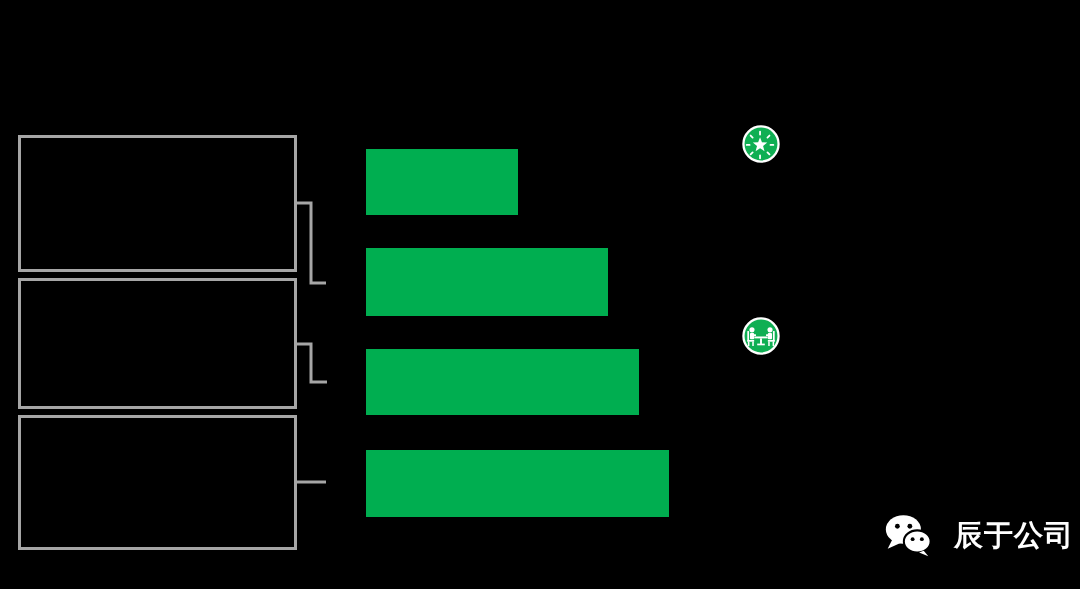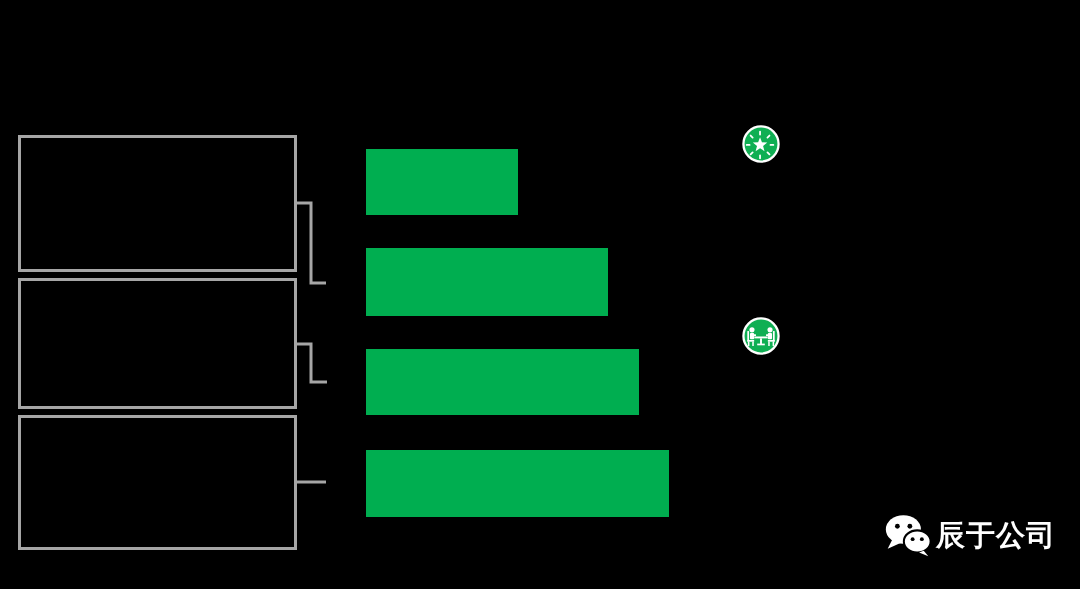--- a/index.html
+++ b/index.html
@@ -35,7 +35,7 @@
   
   #watermark{
     position:absolute;left:884px;top:513px;
-    display:flex;align-items:center;gap:4px;
+    display:flex;align-items:center;gap:22px;
   }
   #watermark .wm-text{
     color:#FFFFFF;

